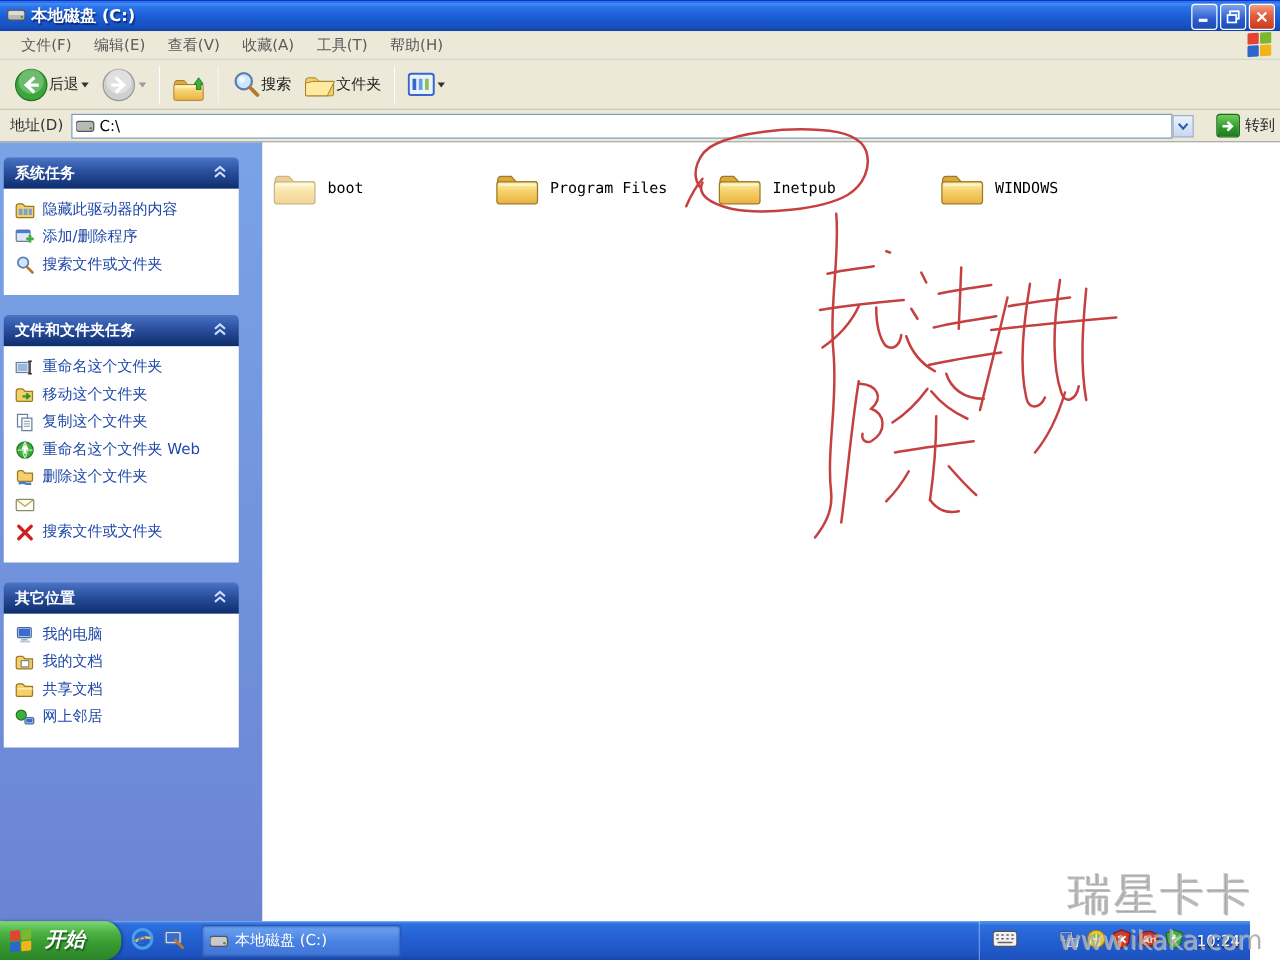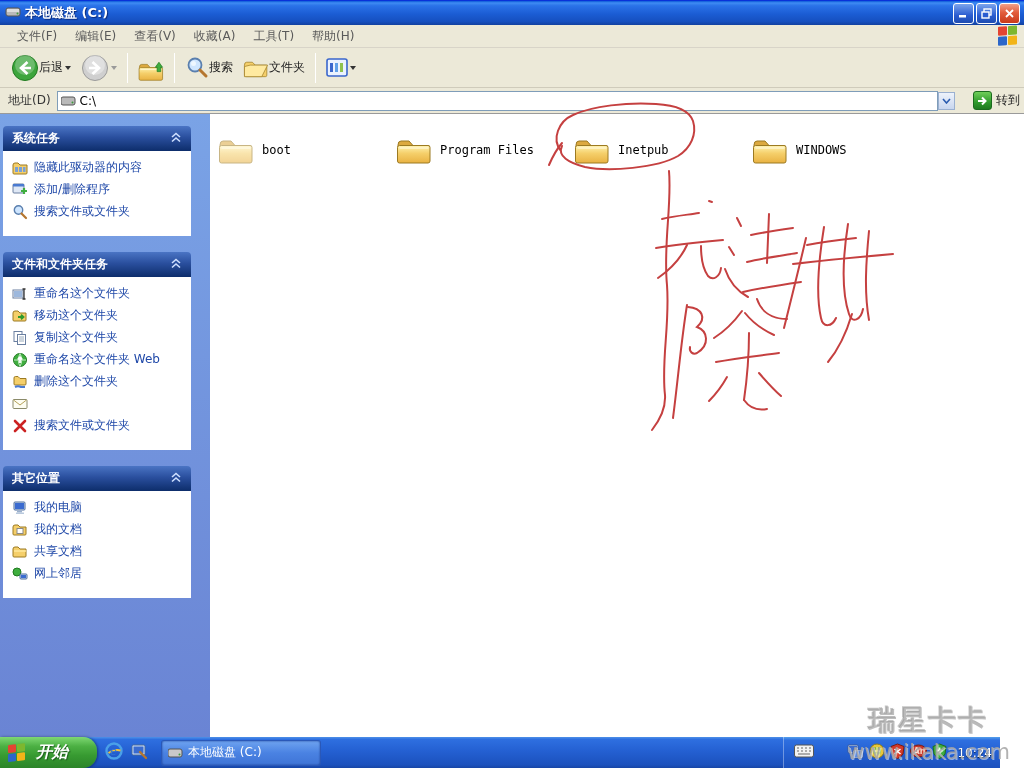--- a/index.html
+++ b/index.html
@@ -86,7 +86,7 @@
 
   
   .watermark { position:absolute; right:14px; bottom:4px; z-index:60; text-align:center; pointer-events:none; }
-  .wm-title { font-size:28px; font-weight:bold; letter-spacing:2px; color:rgba(150,150,150,.62);
+  .wm-title { font-size:35px; font-weight:normal; letter-spacing:2px; color:rgba(150,150,150,.62);
     text-shadow:1px 1px 0 rgba(255,255,255,.8), -1px -1px 0 rgba(90,90,90,.35); }
   .wm-site { font-size:21px; font-weight:normal; color:rgba(165,165,165,.85); text-shadow:1px 1px 0 rgba(255,255,255,.5); }
 </style>

